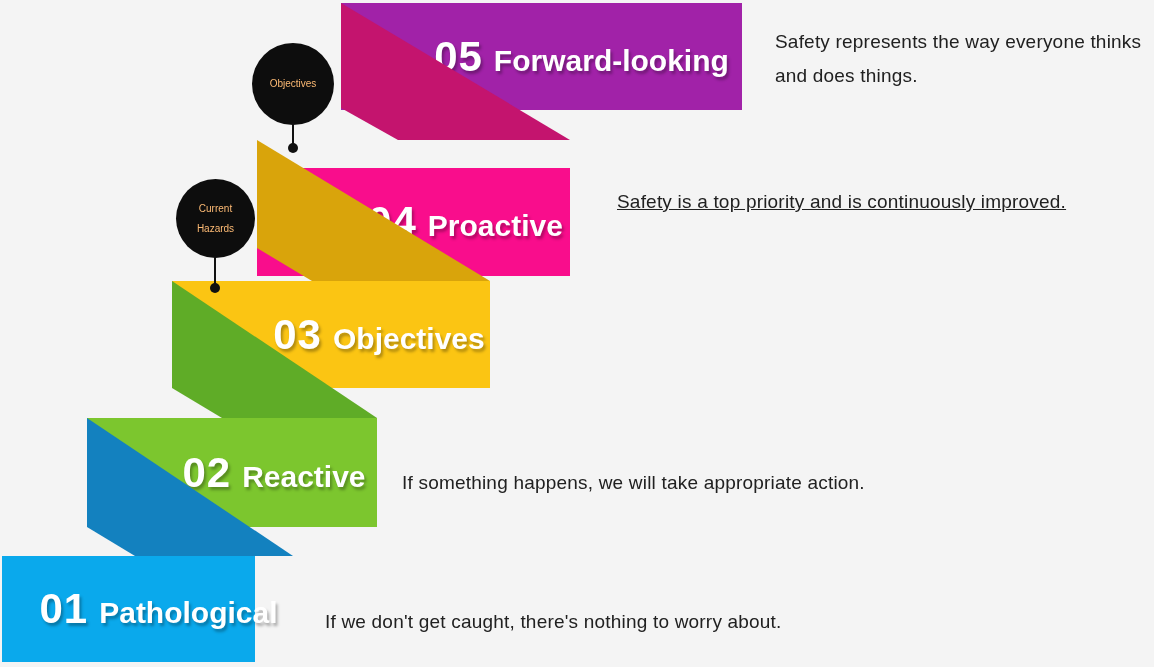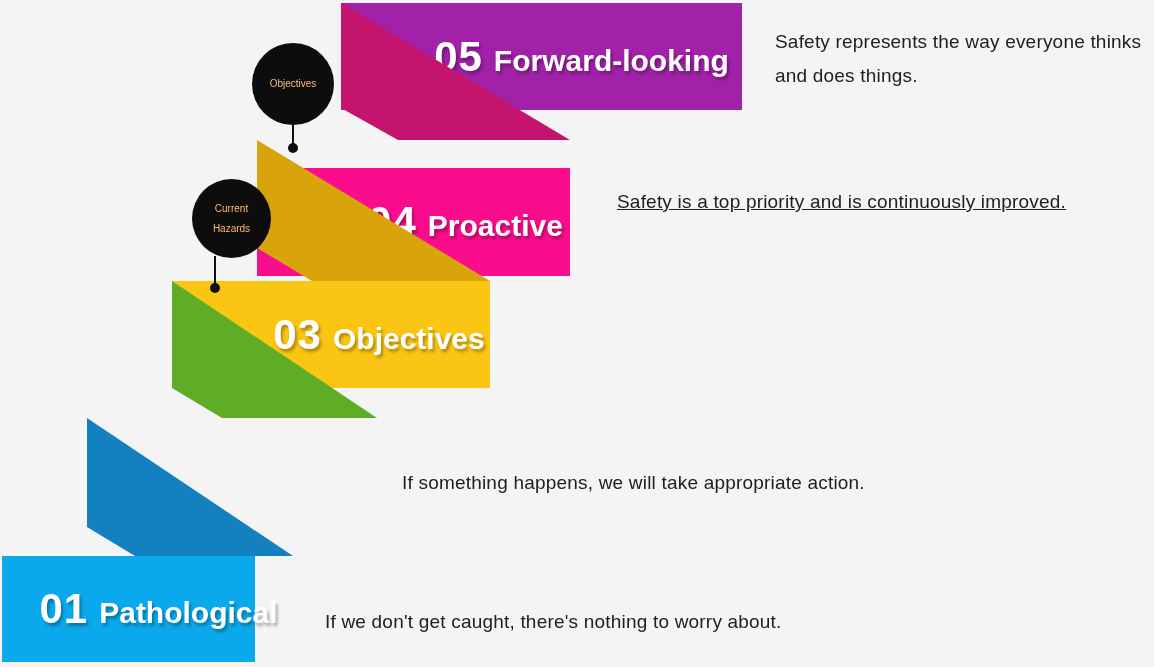--- a/index.html
+++ b/index.html
@@ -73,7 +73,7 @@
   .obj-stem   { left: 292px; top: 123px; height: 22px; }
   .obj-dot    { left: 288px; top: 143px; }
 
-  .cur-circle { left: 192px; top: 179px; width: 79px; height: 79px; }
+  .cur-circle { left: 176px; top: 179px; width: 79px; height: 79px; }
   .cur-stem   { left: 214px; top: 256px; height: 29px; }
   .cur-dot    { left: 210px; top: 283px; }
 </style>

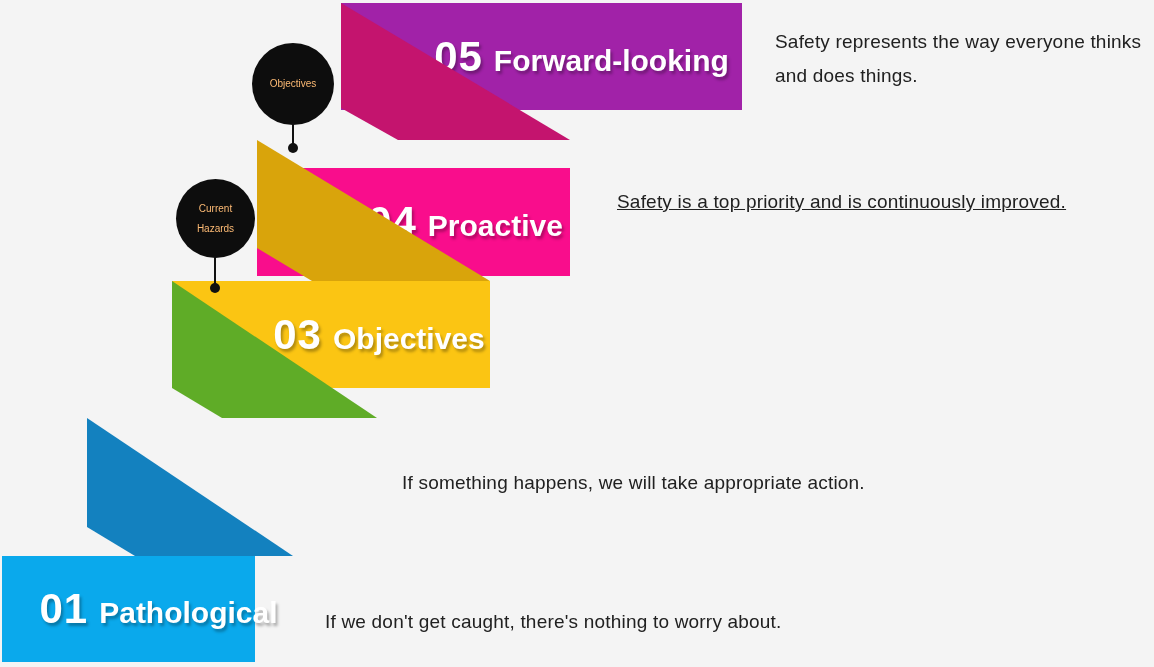--- a/index.html
+++ b/index.html
@@ -105,6 +105,11 @@
   </div>
   <div class="fold f3" style="background-color: rgb(95, 172, 39);"></div>
 
+  <div class="bar b2" style="background-color: rgb(124, 198, 46);">
+    <div class="txt">
+      <span class="num">02</span><span class="lbl">Reactive</span>
+    </div>
+  </div>
   <div class="fold f2" style="background-color: rgb(19, 129, 191);"></div>
   <div class="desc d2">If something happens, we will take appropriate action.</div>
 

